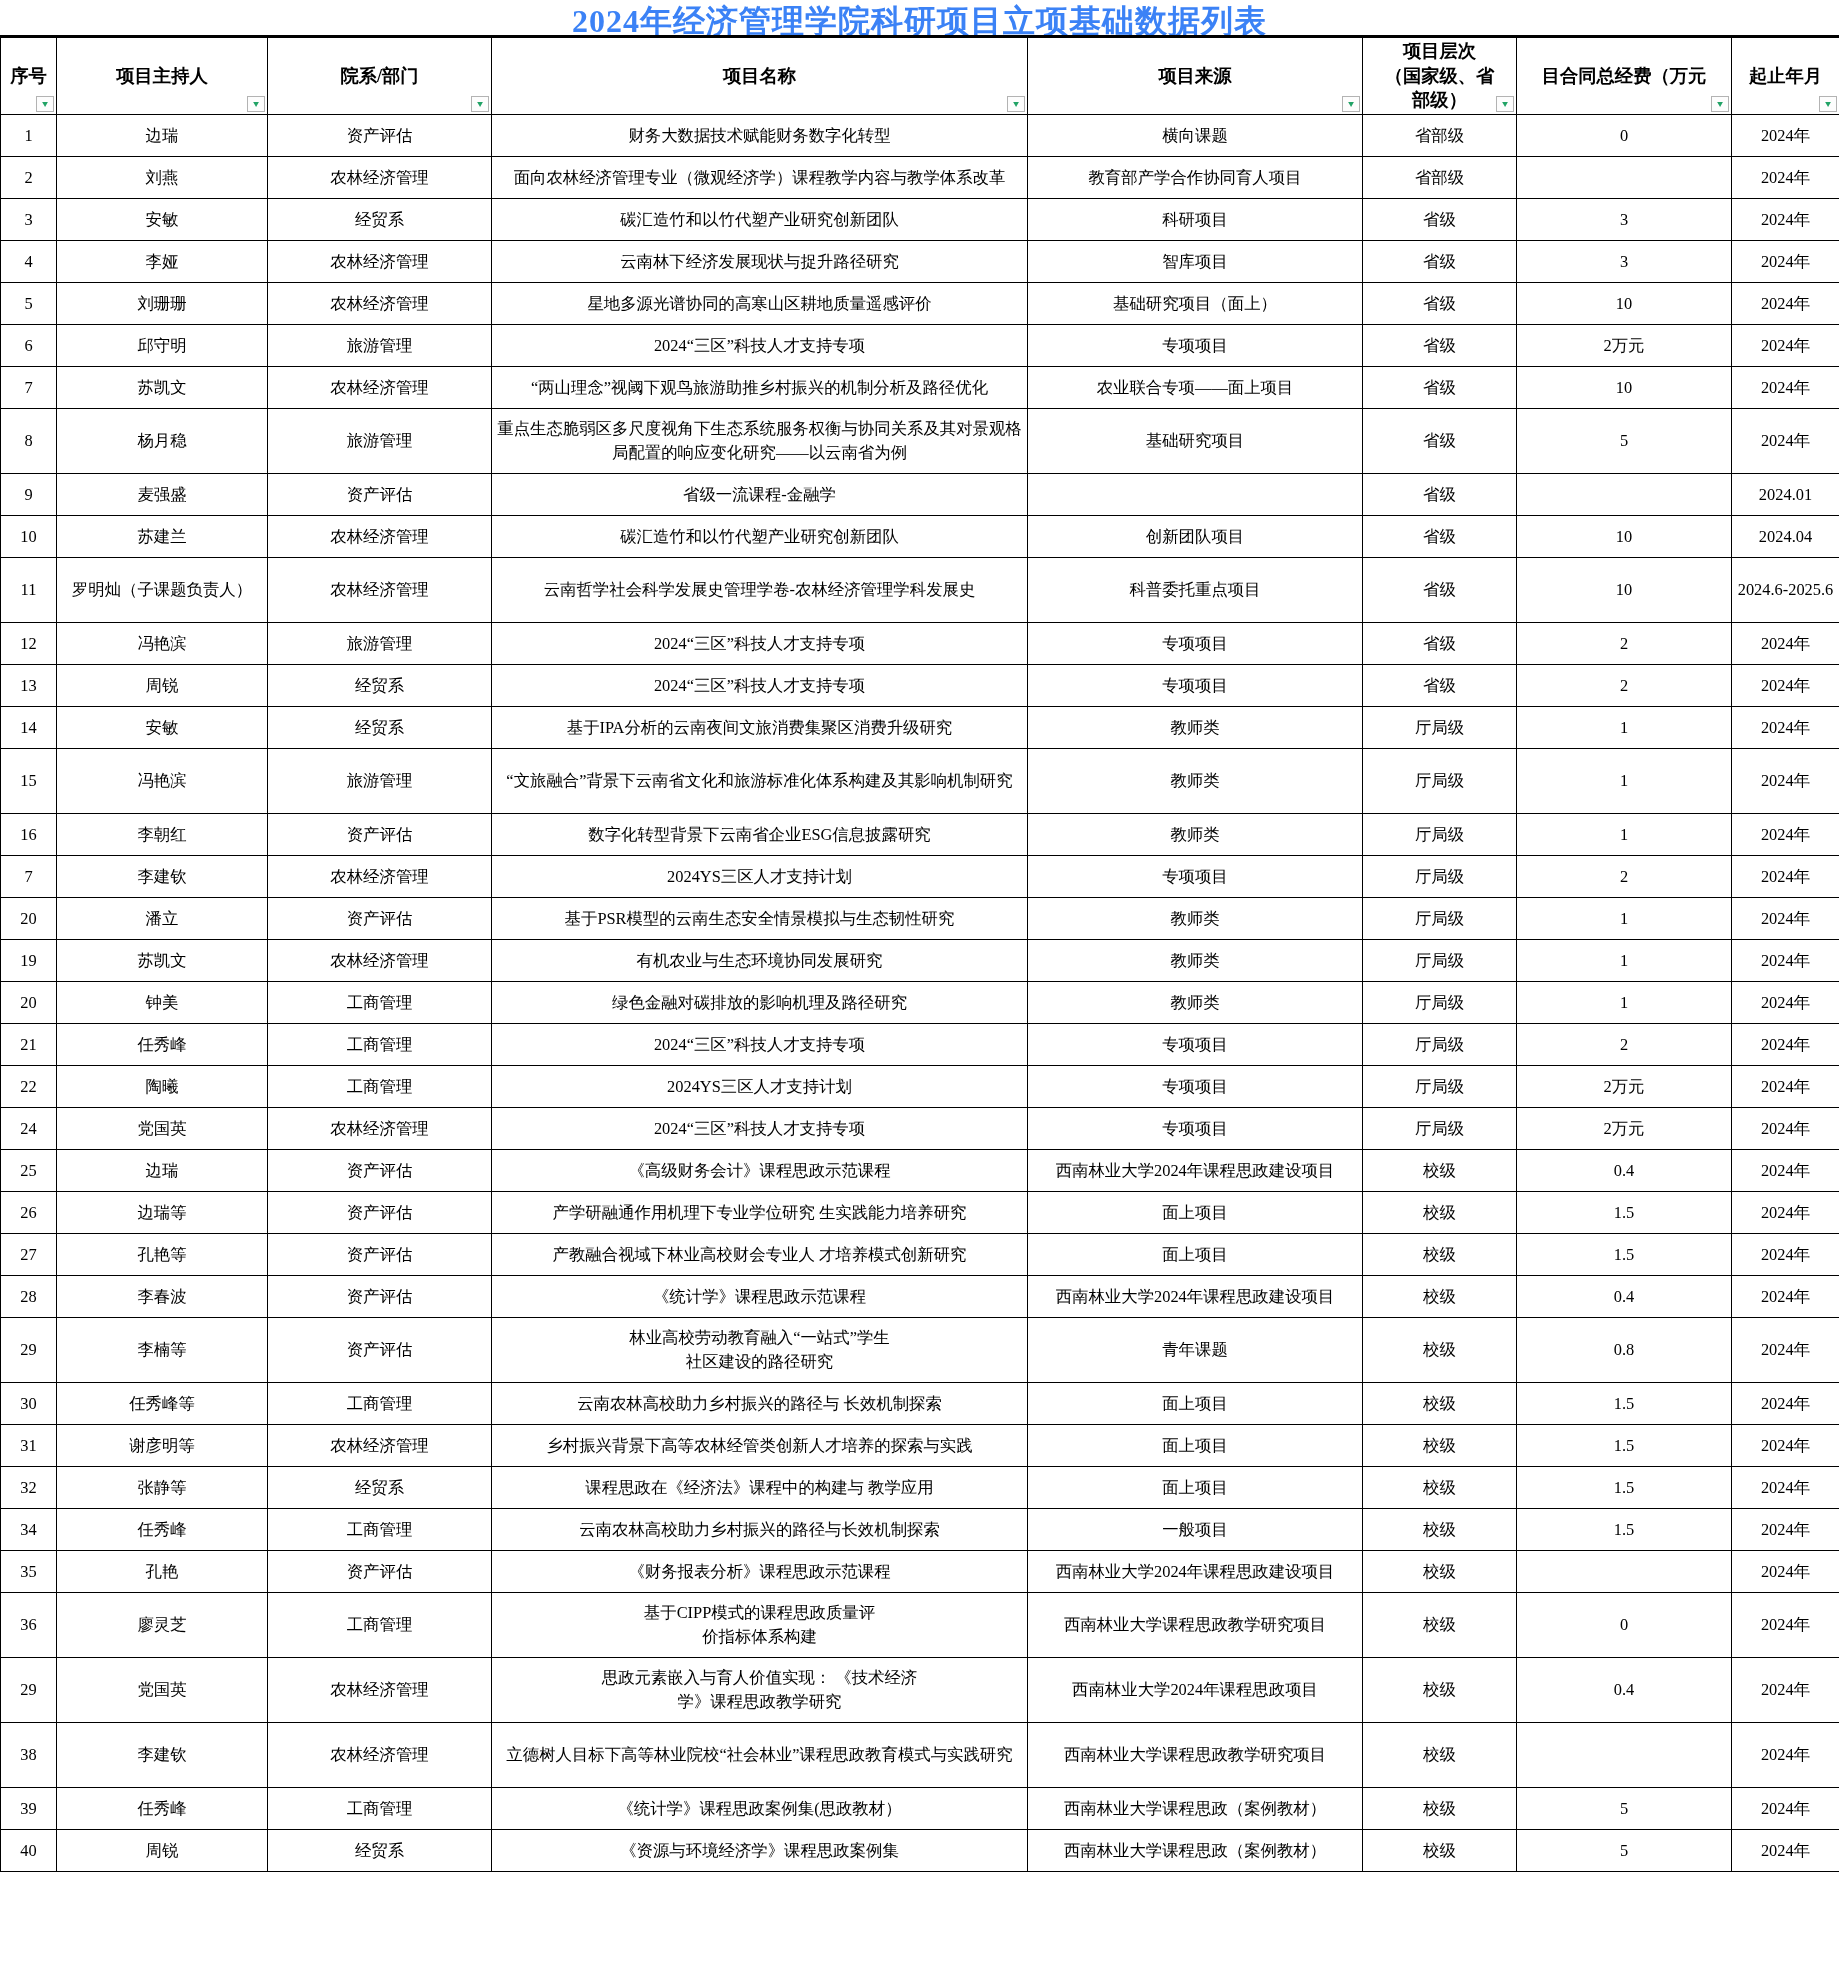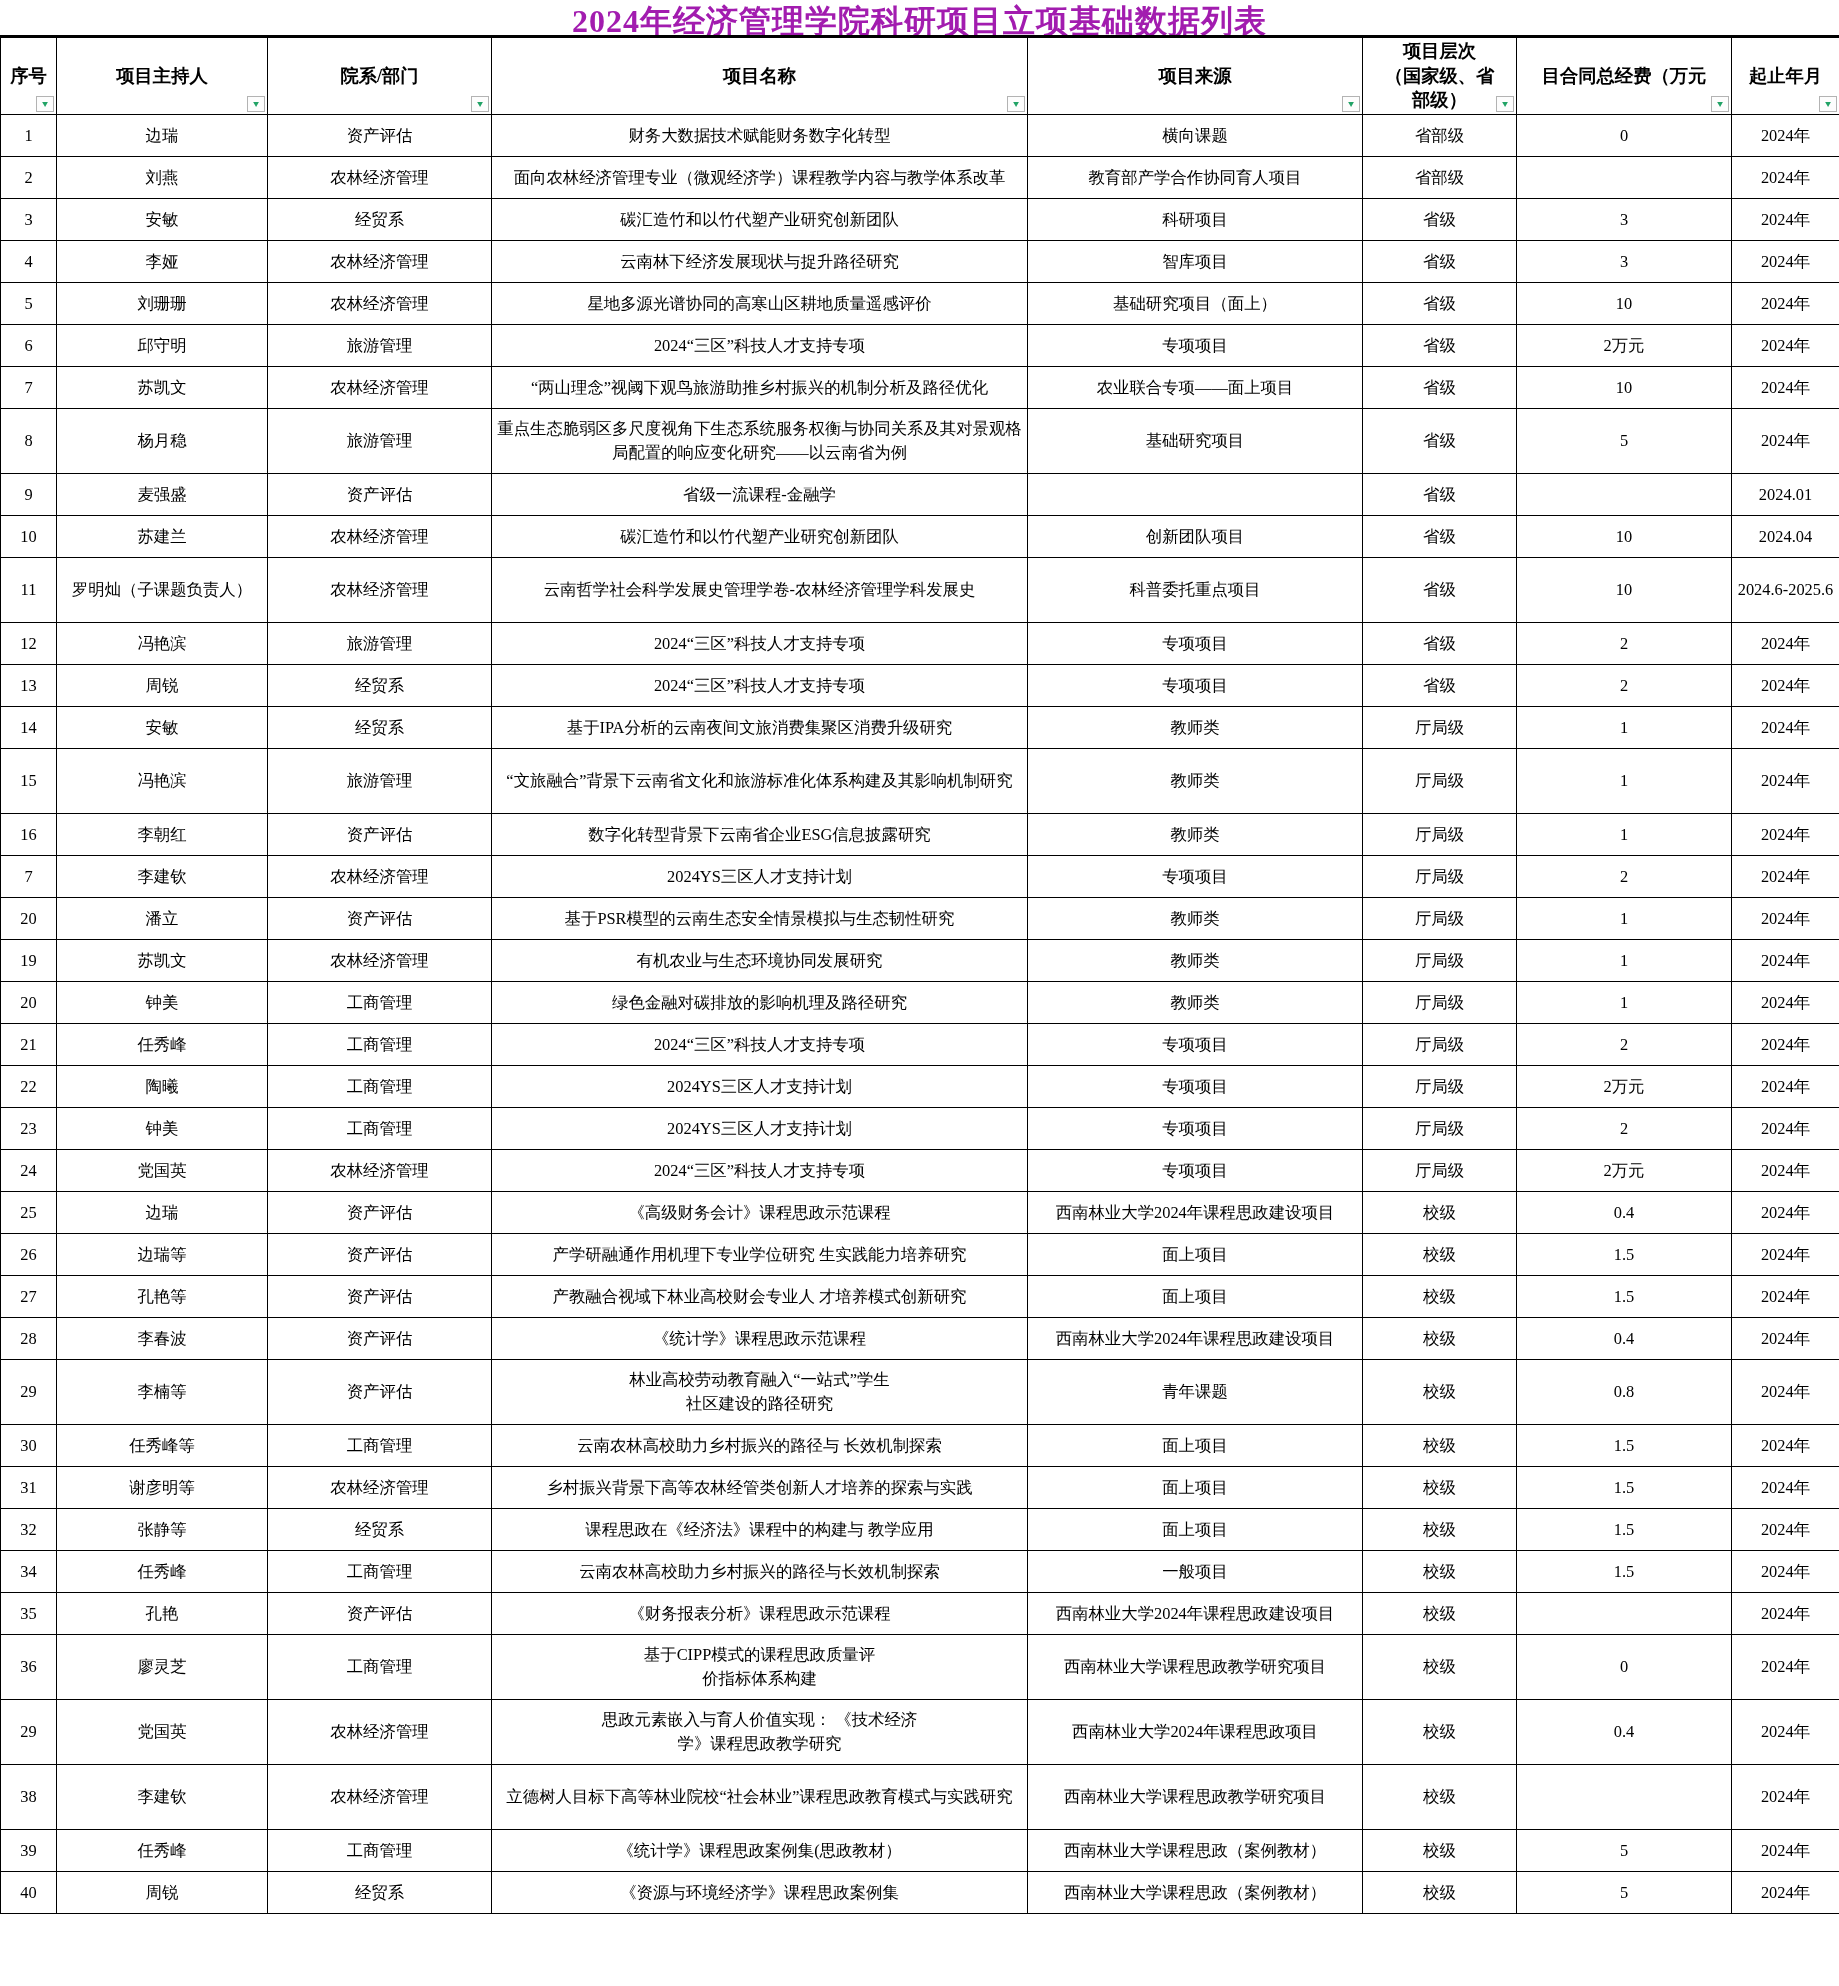--- a/index.html
+++ b/index.html
@@ -9,7 +9,7 @@
   }
   .title {
     height:35px; line-height:42px; overflow:hidden;
-    text-align:center; font-weight:bold; font-size:32px; color:#a21caf;
+    text-align:center; font-weight:bold; font-size:32px; color:#3b82f6;
     letter-spacing:1px;
   }
   table.grid {

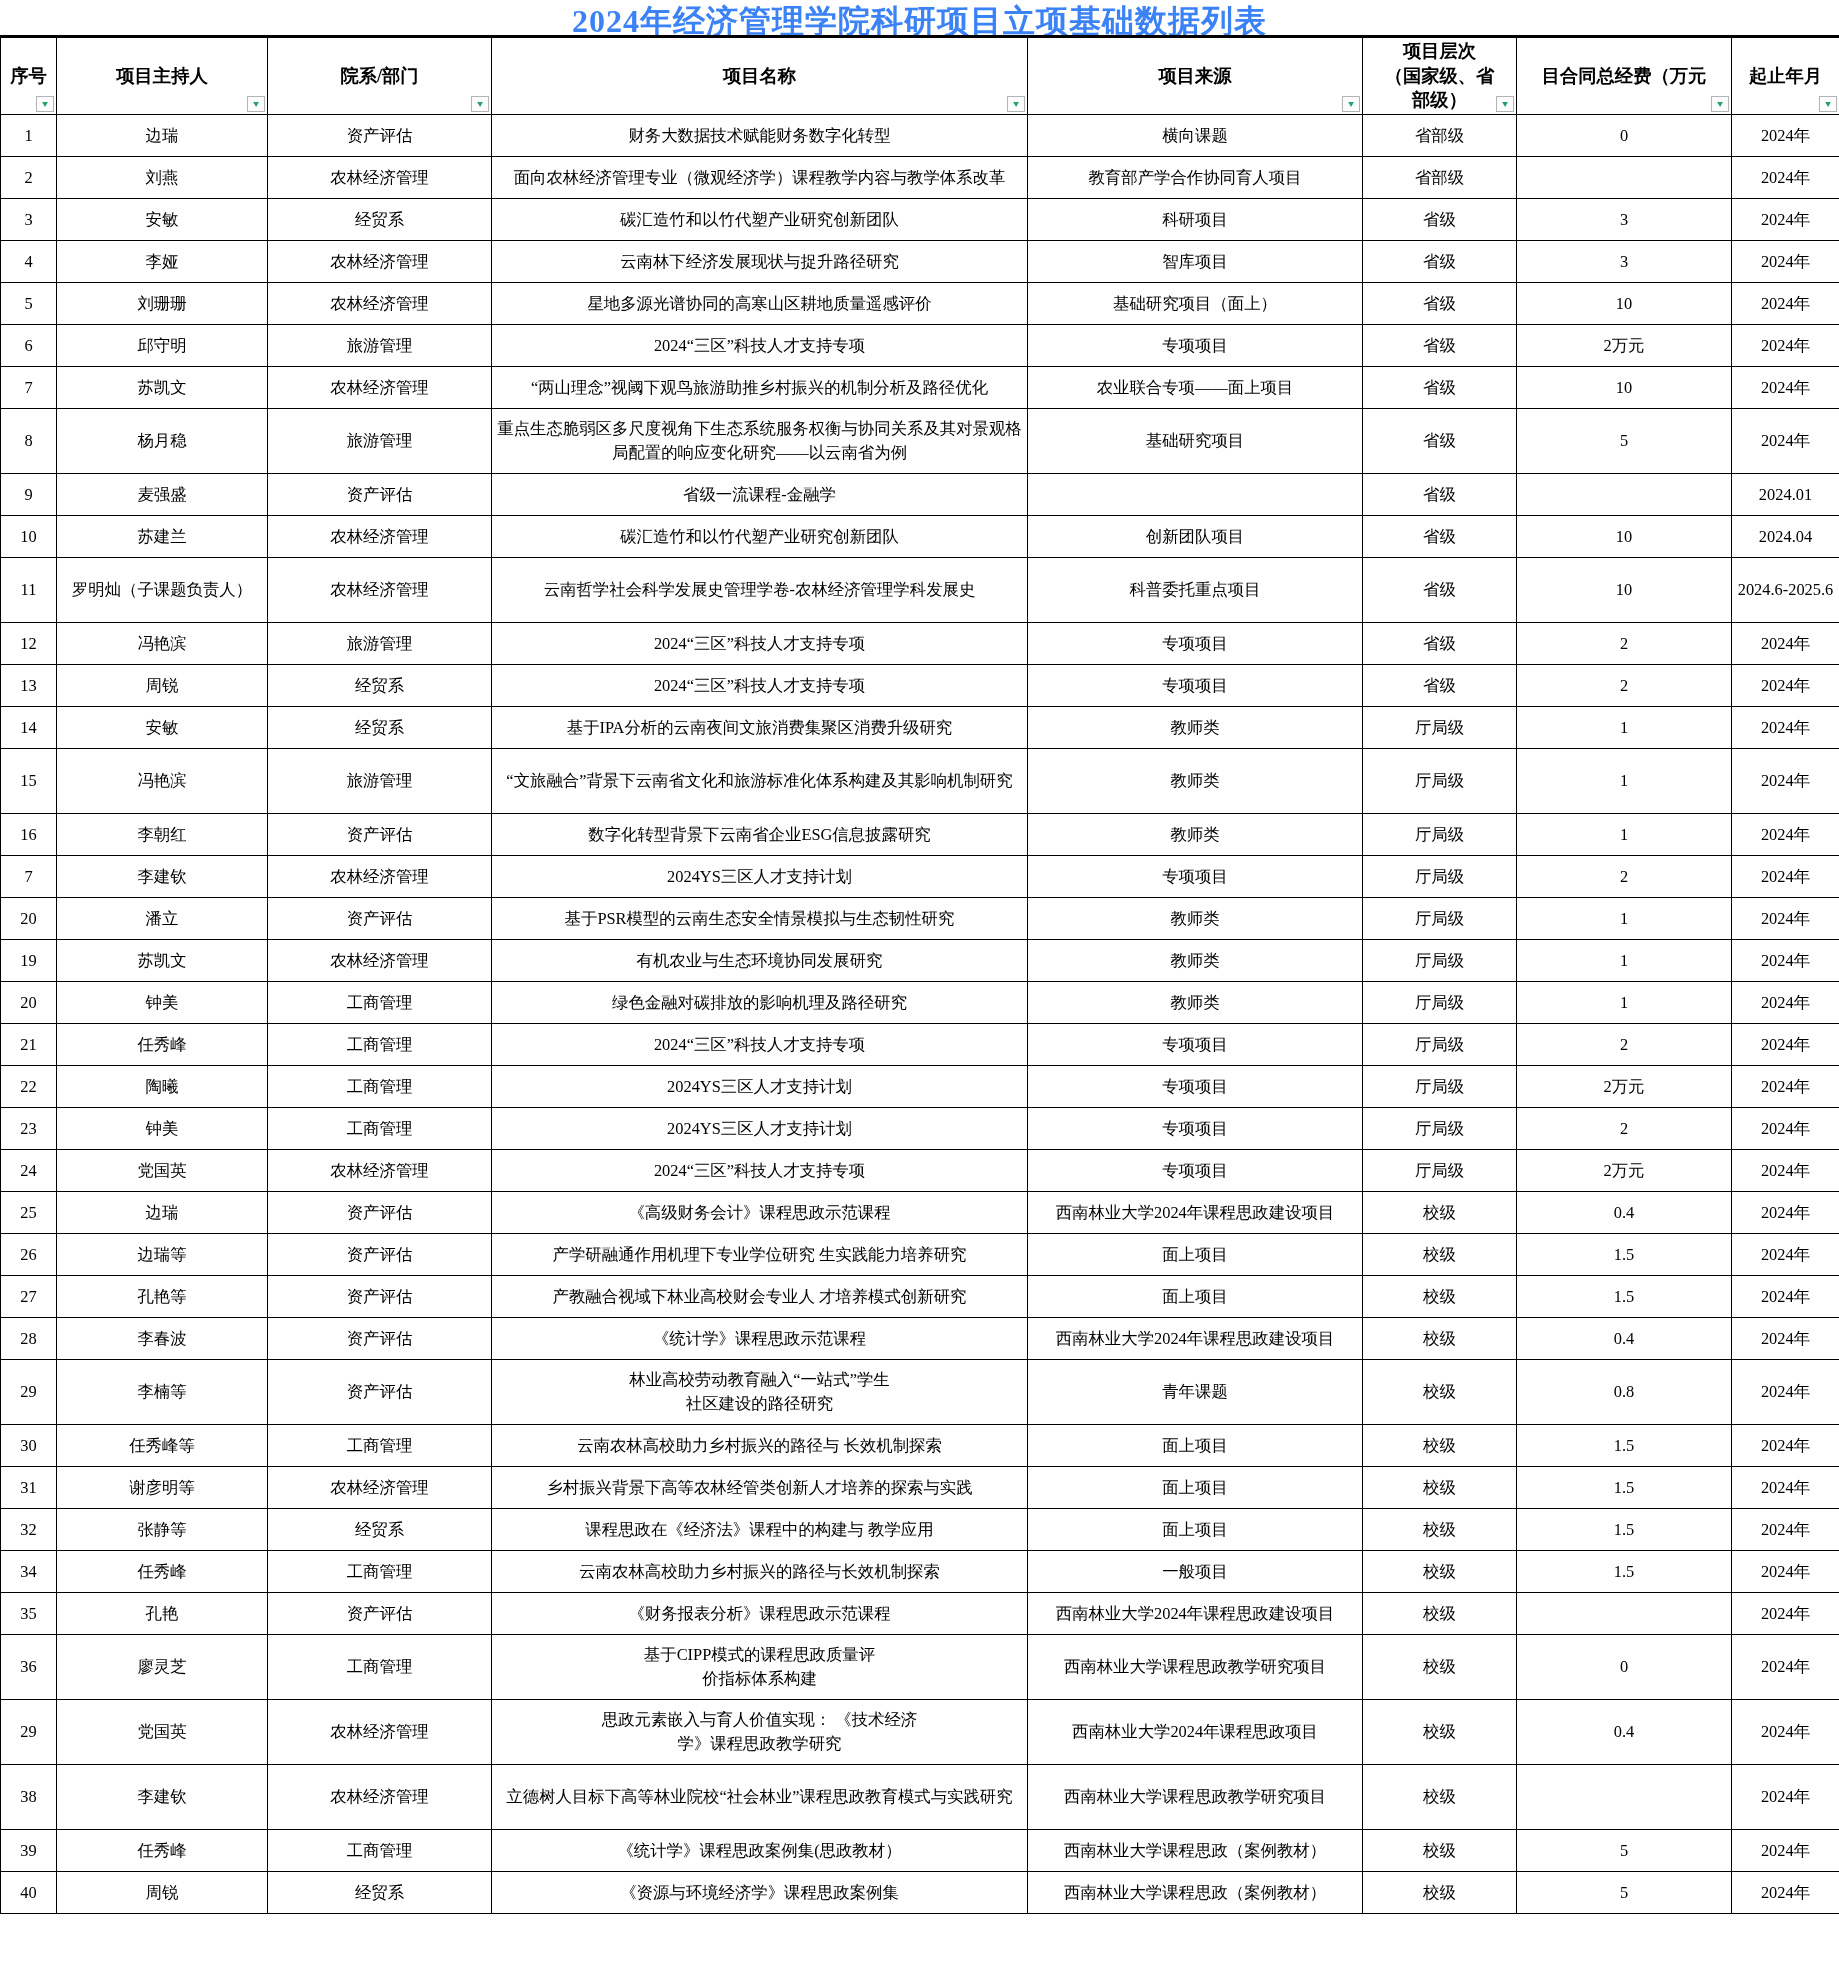--- a/index.html
+++ b/index.html
@@ -296,16 +296,6 @@
           <td>2024年</td>
         </tr>
         <tr class="r-normal">
-          <td>23</td>
-          <td>钟美</td>
-          <td>工商管理</td>
-          <td>2024YS三区人才支持计划</td>
-          <td>专项项目</td>
-          <td class="vbottom">厅局级</td>
-          <td>2</td>
-          <td>2024年</td>
-        </tr>
-        <tr class="r-normal">
           <td>24</td>
           <td>党国英</td>
           <td>农林经济管理</td>

